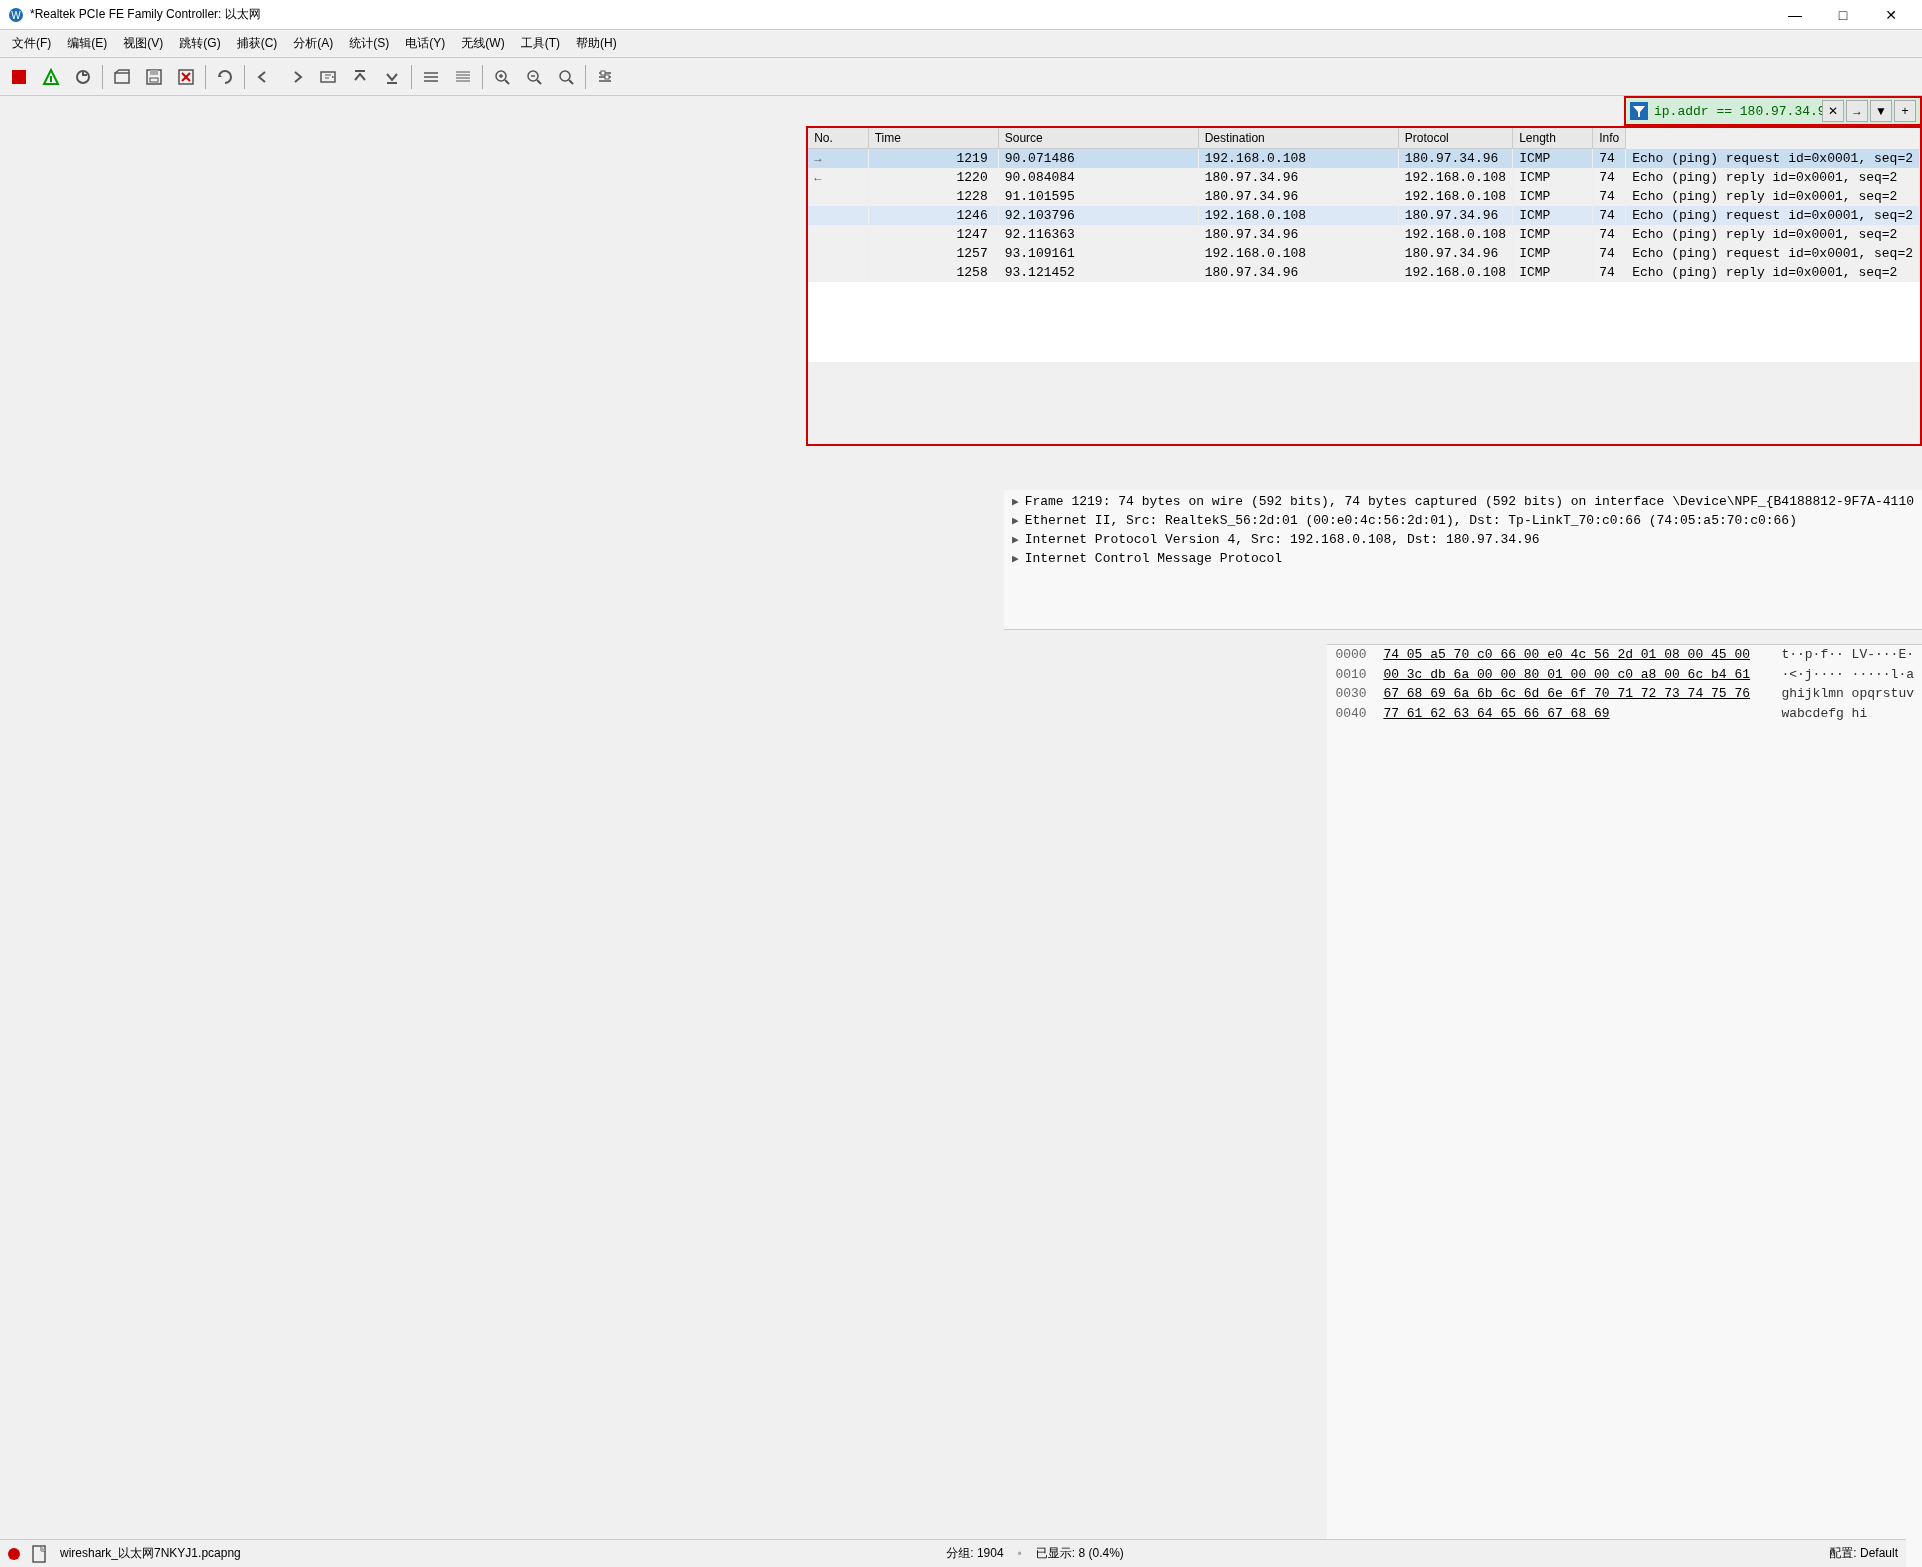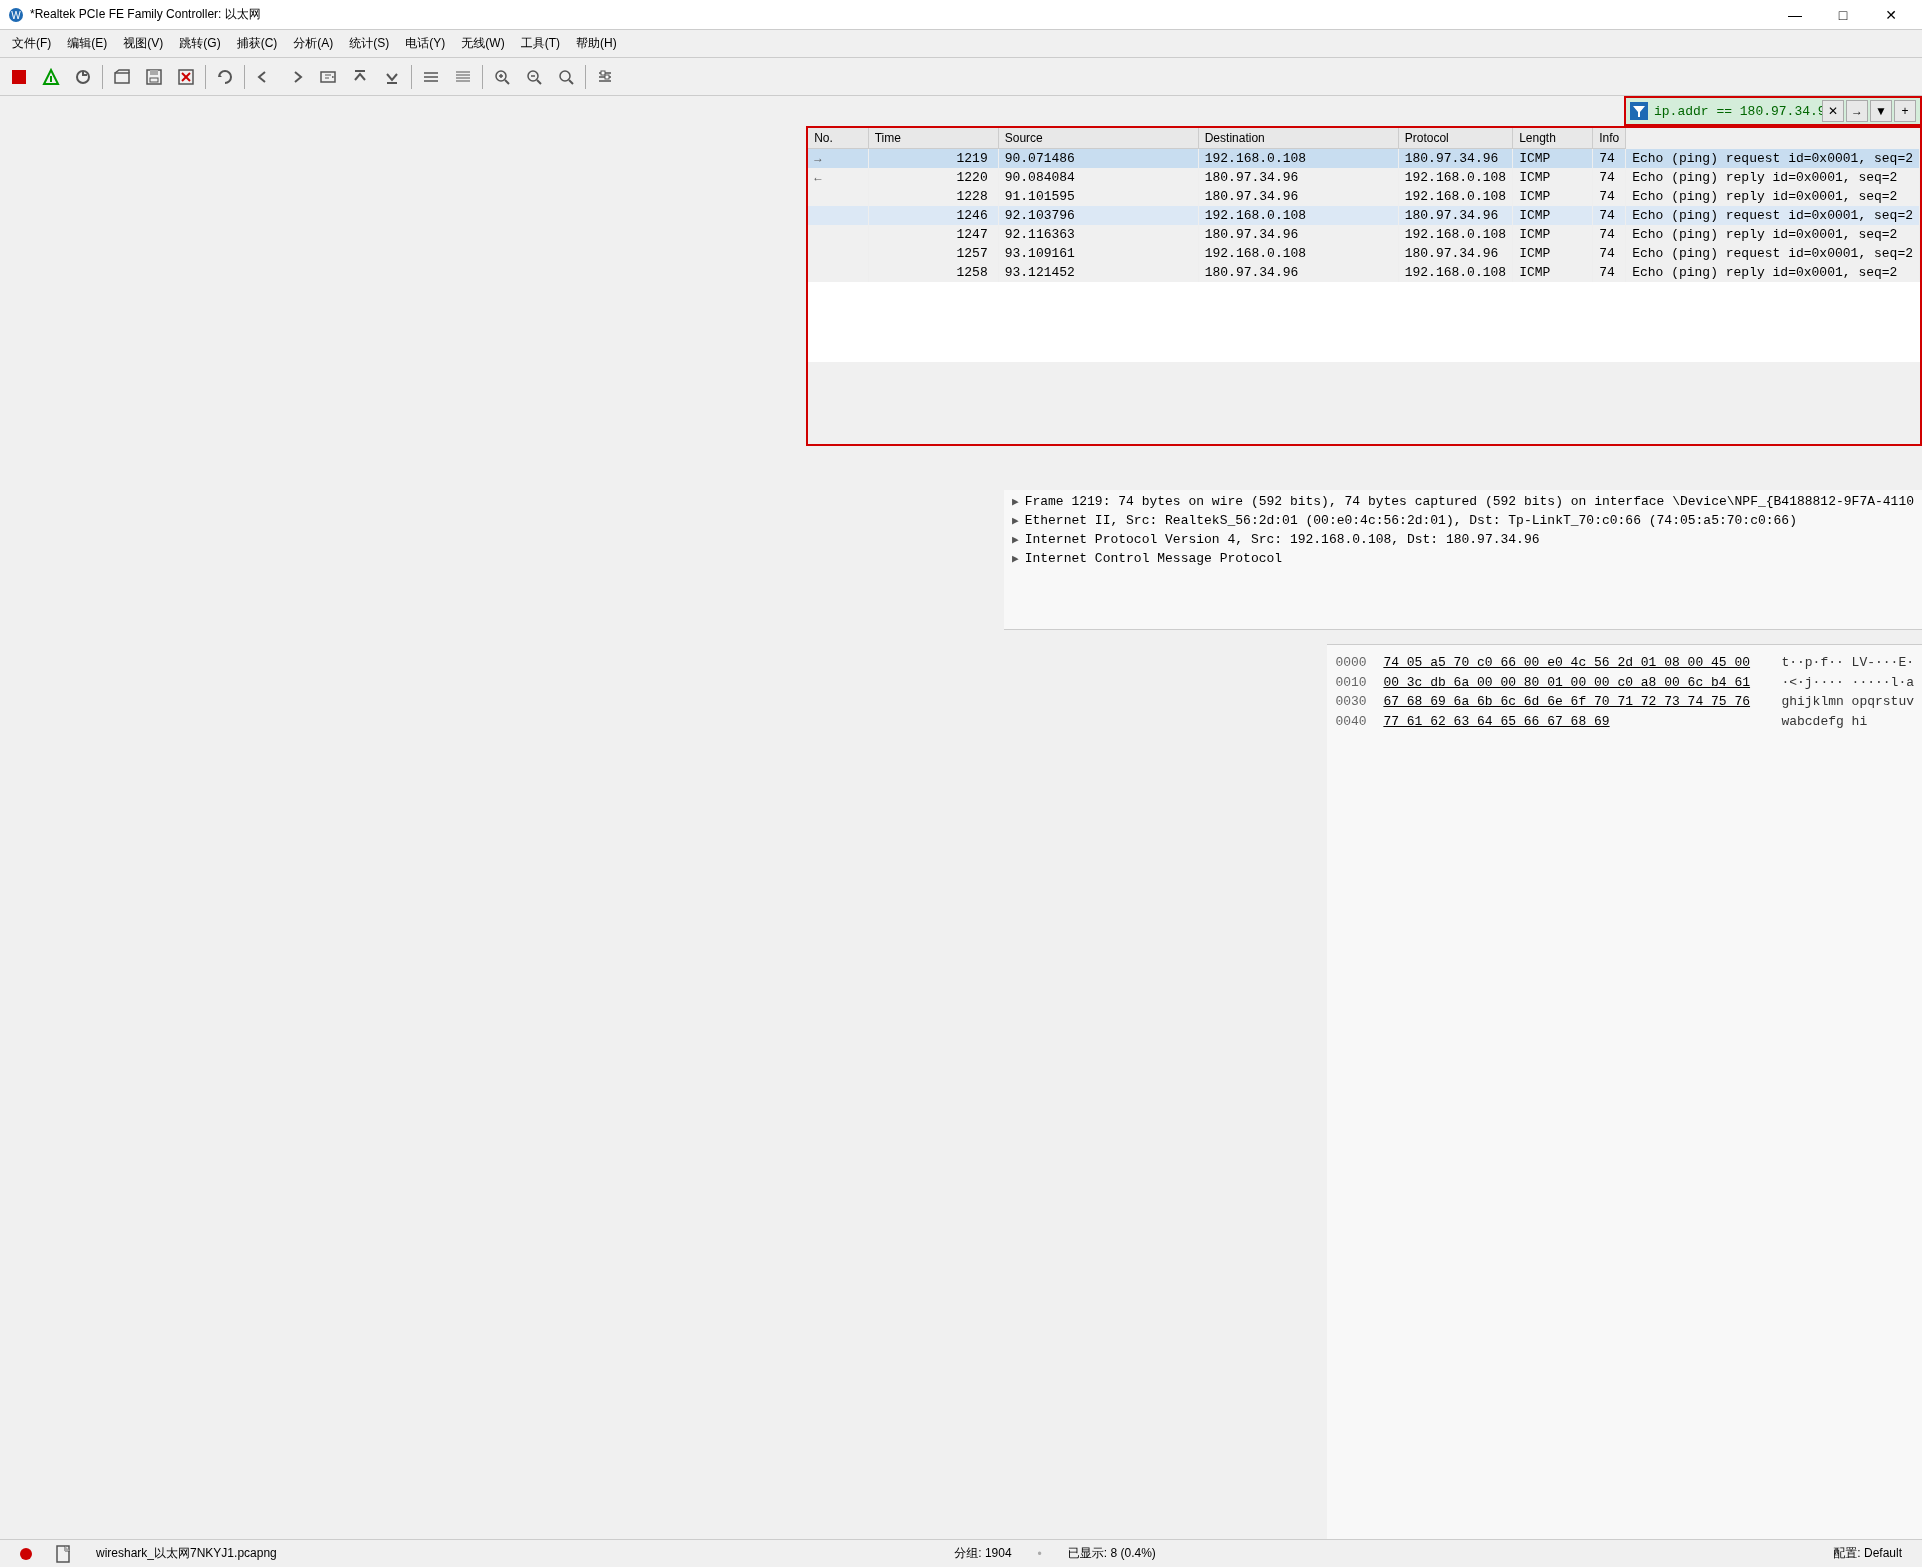--- a/index.html
+++ b/index.html
@@ -215,7 +215,7 @@
       background: #f8f8f8;
       font-family: 'Courier New', monospace;
       font-size: 13px;
-      padding: 8px 8px;
+      padding: 0 8px;
       border-top: 1px solid #ccc;
     }
     .hex-row {

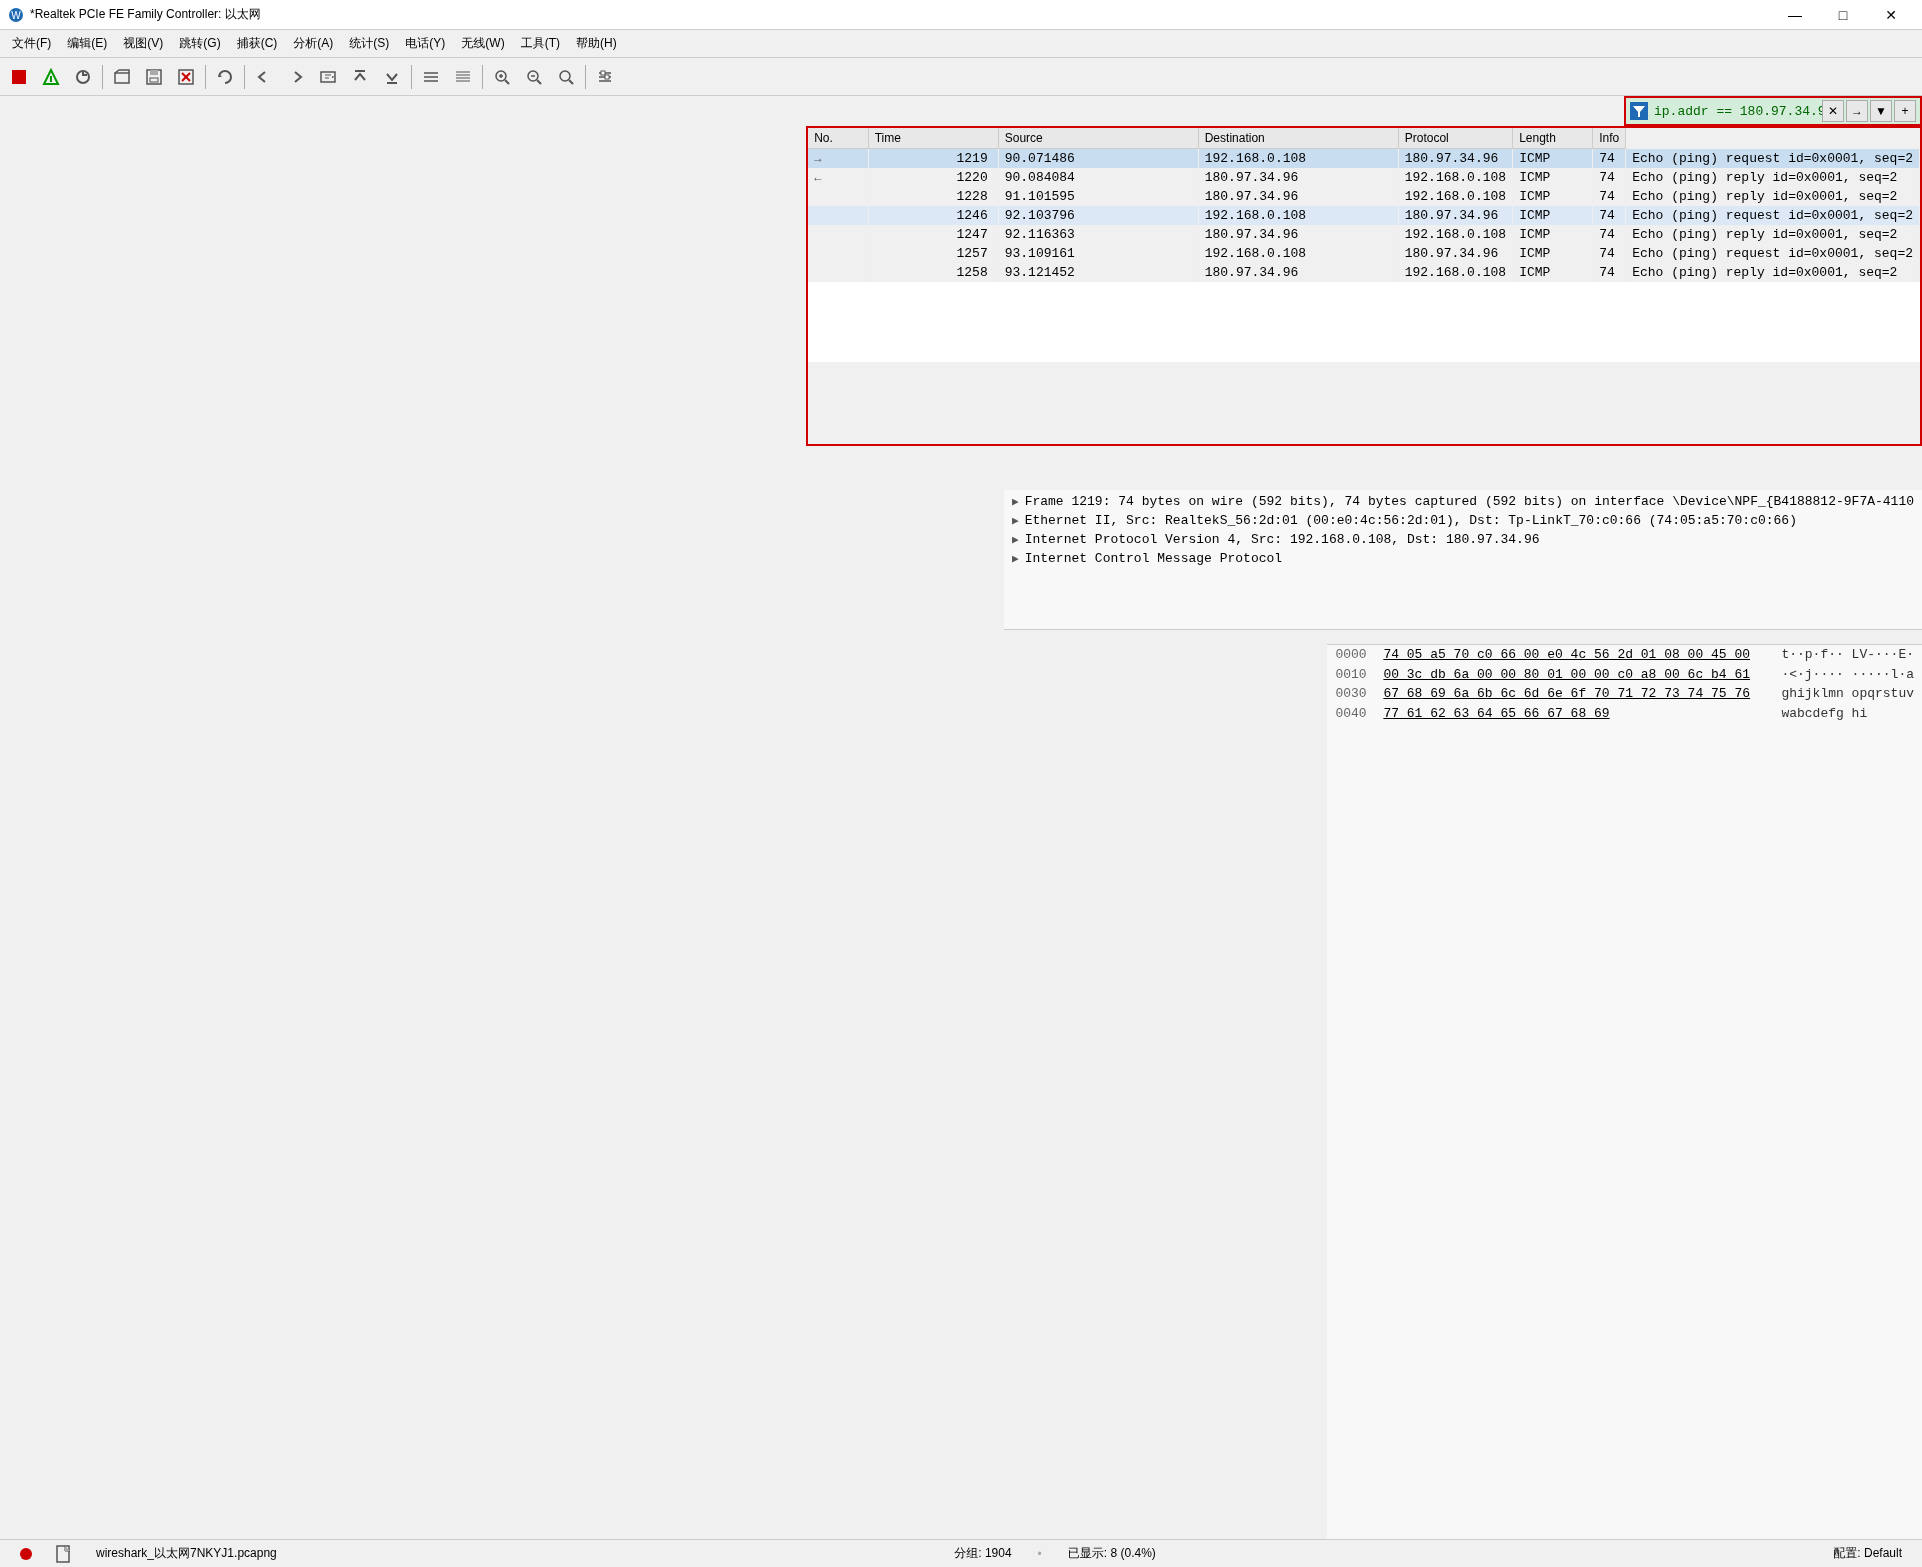--- a/index.html
+++ b/index.html
@@ -232,16 +232,16 @@
       position: absolute;
       bottom: 0;
       left: 0;
-      right: 0;
+      right: 16px;
       height: 28px;
       background: #f0f0f0;
       border-top: 1px solid #ccc;
       display: flex;
       align-items: center;
-      padding: 0 20px;
+      padding: 0 8px;
       font-family: 'Microsoft YaHei', sans-serif;
       font-size: 12px;
-      gap: 22px;
+      gap: 10px;
     }
     .status-indicator {
       width: 12px;

